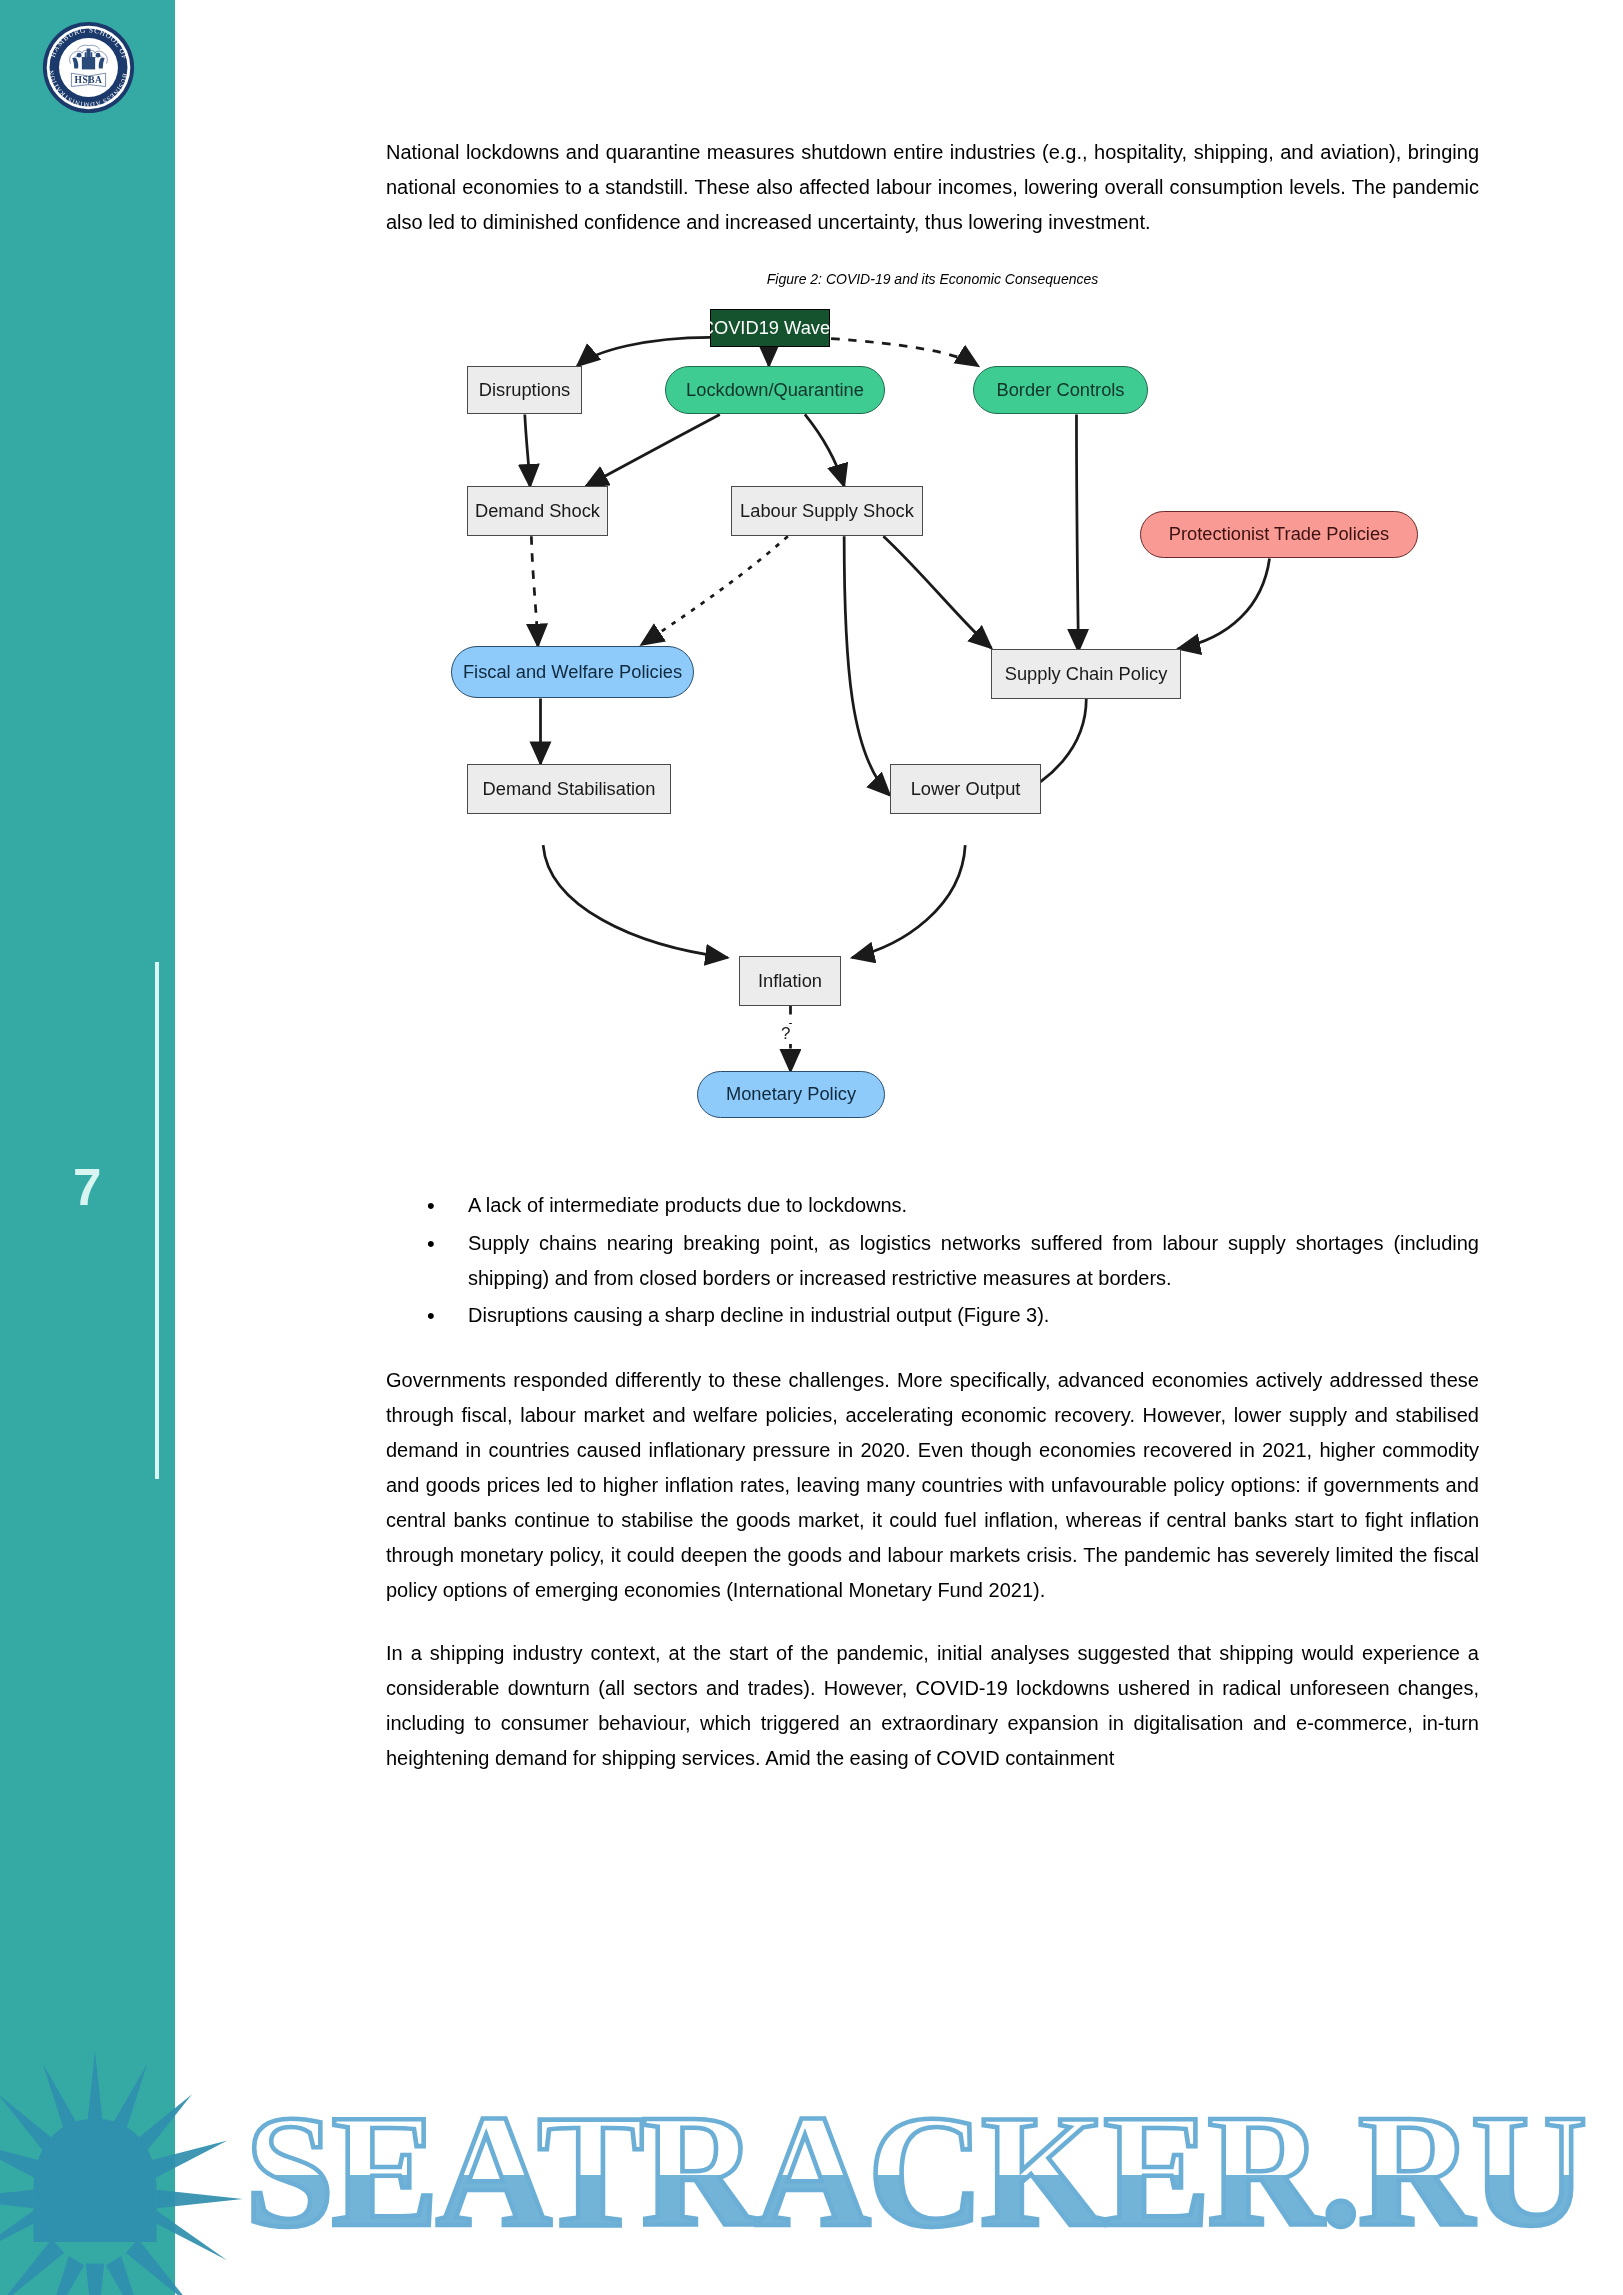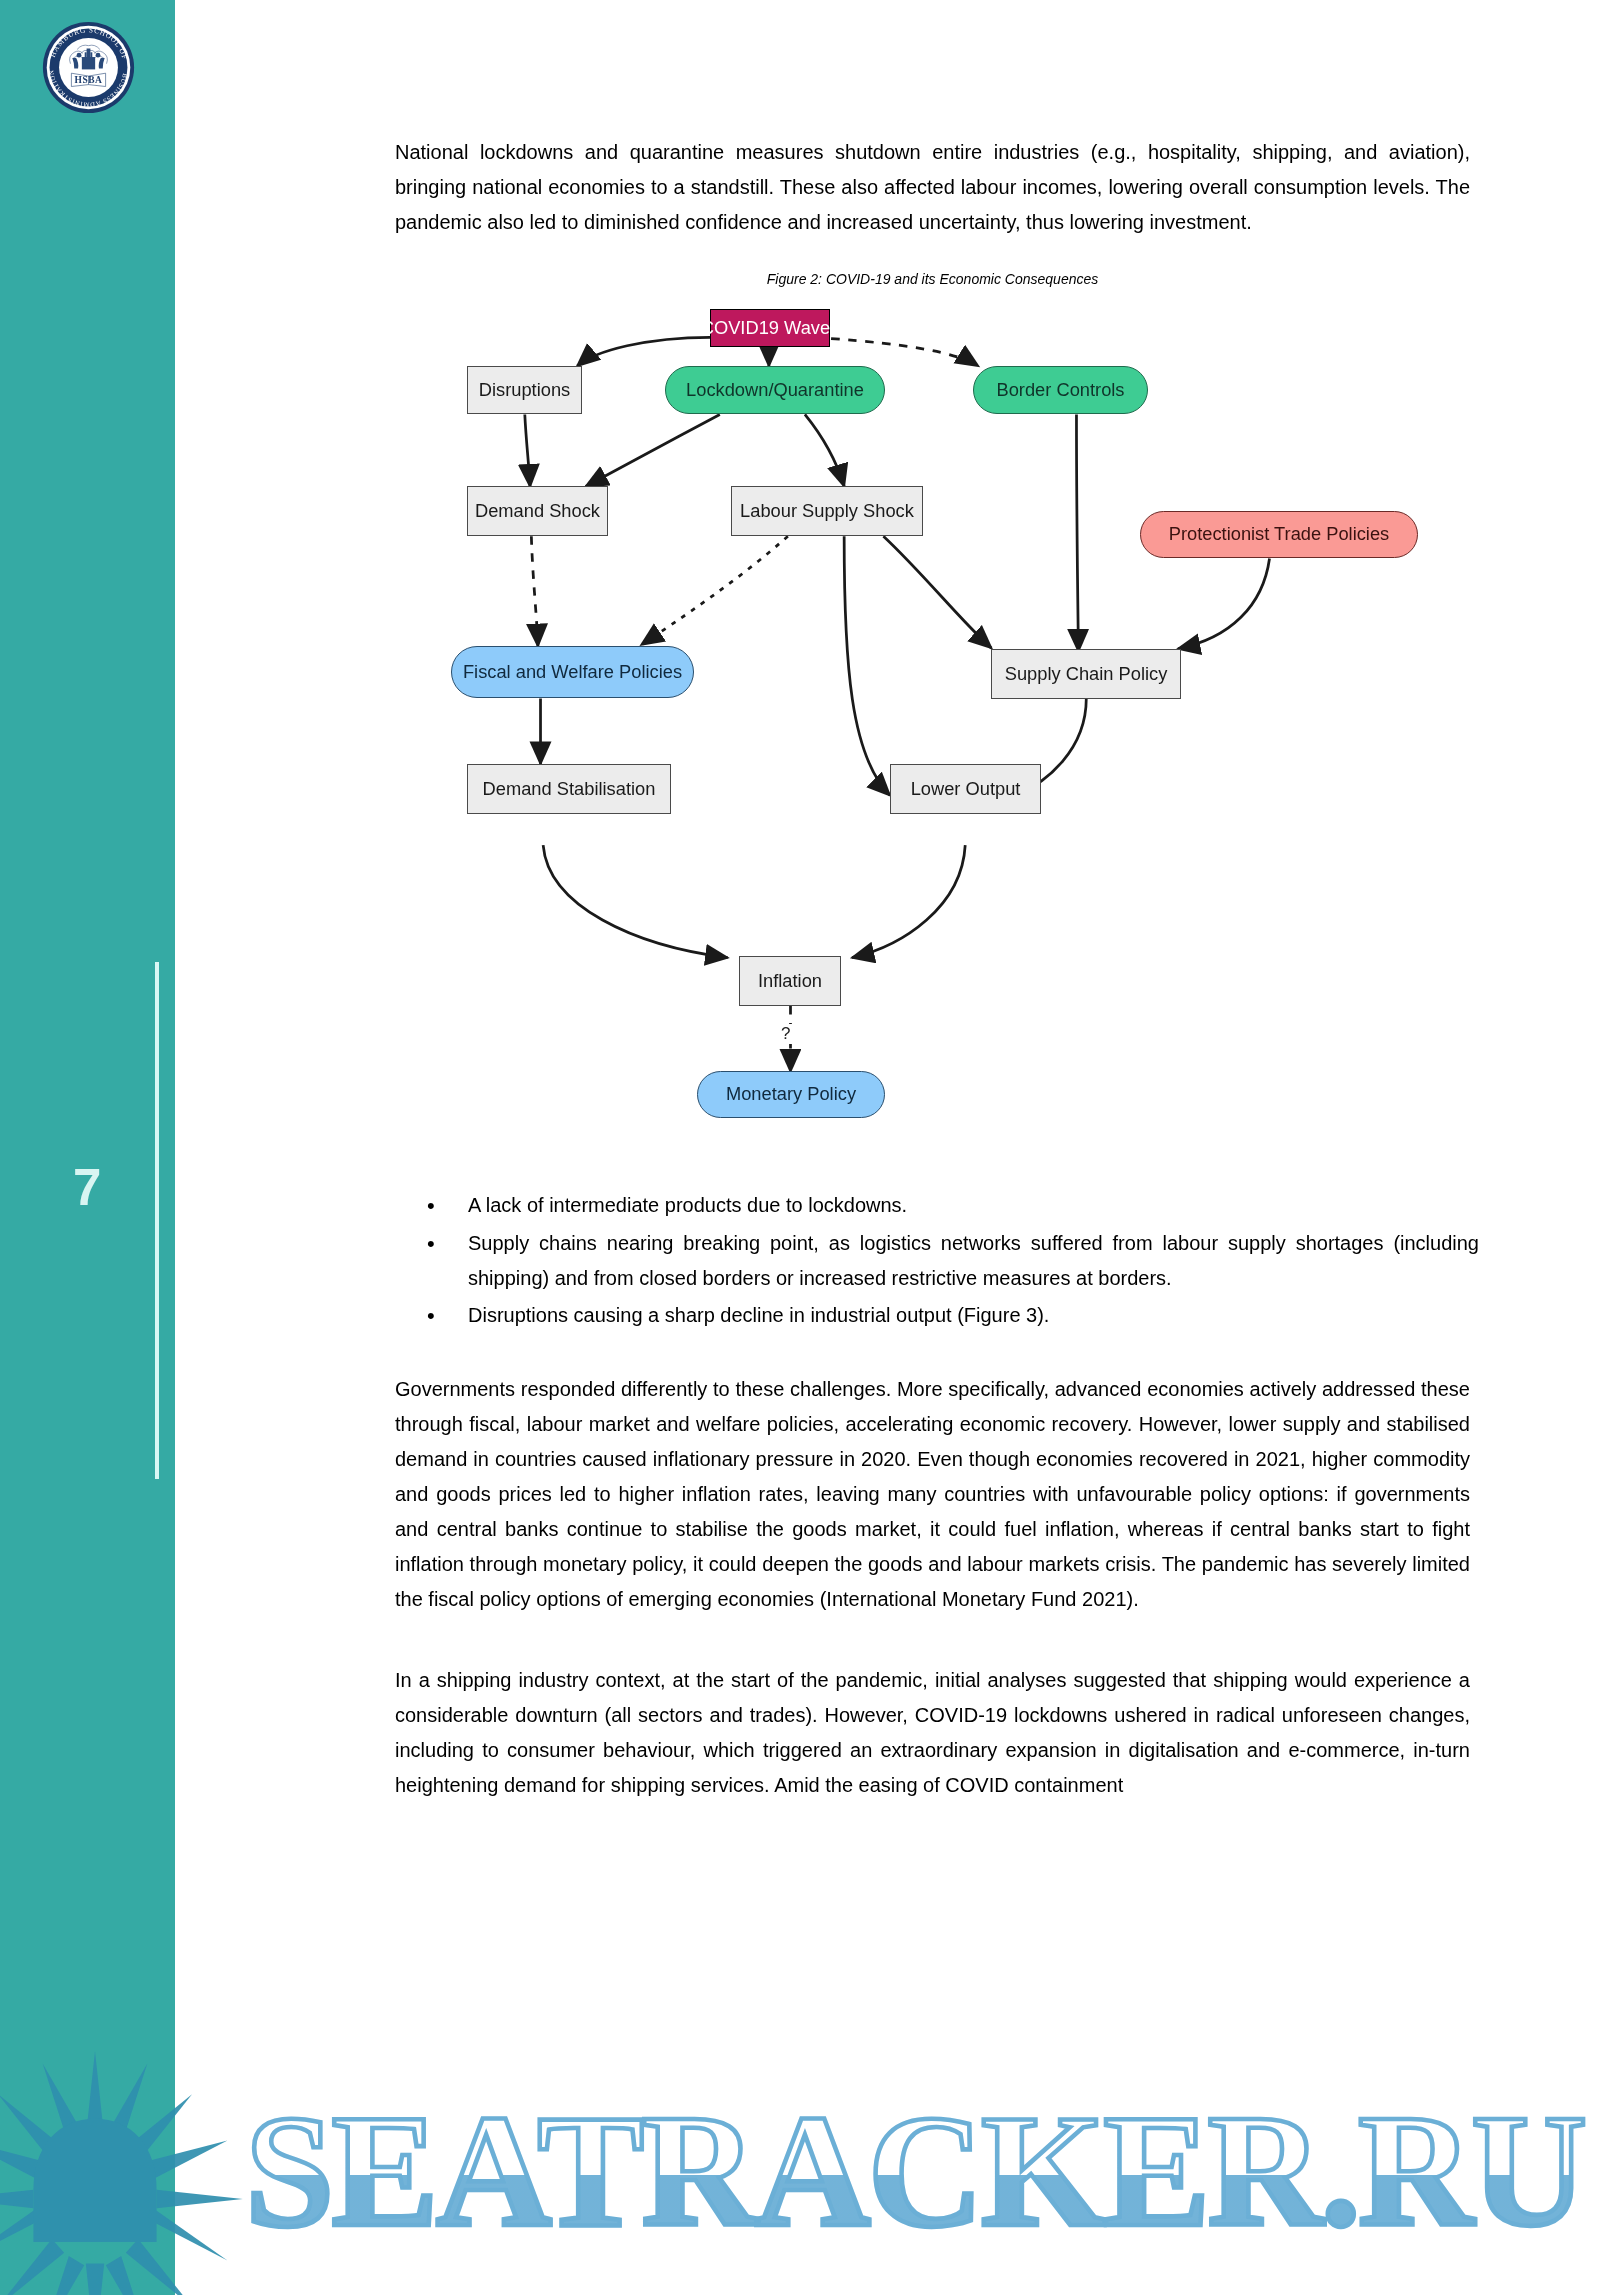--- a/index.html
+++ b/index.html
@@ -86,7 +86,7 @@
     line-height: 35px;
     color: #000000;
     text-align: justify;
-    margin: 9px;
+    margin: 0;
   }
   .para.first { margin-top: 135px; }
   .fig-caption {

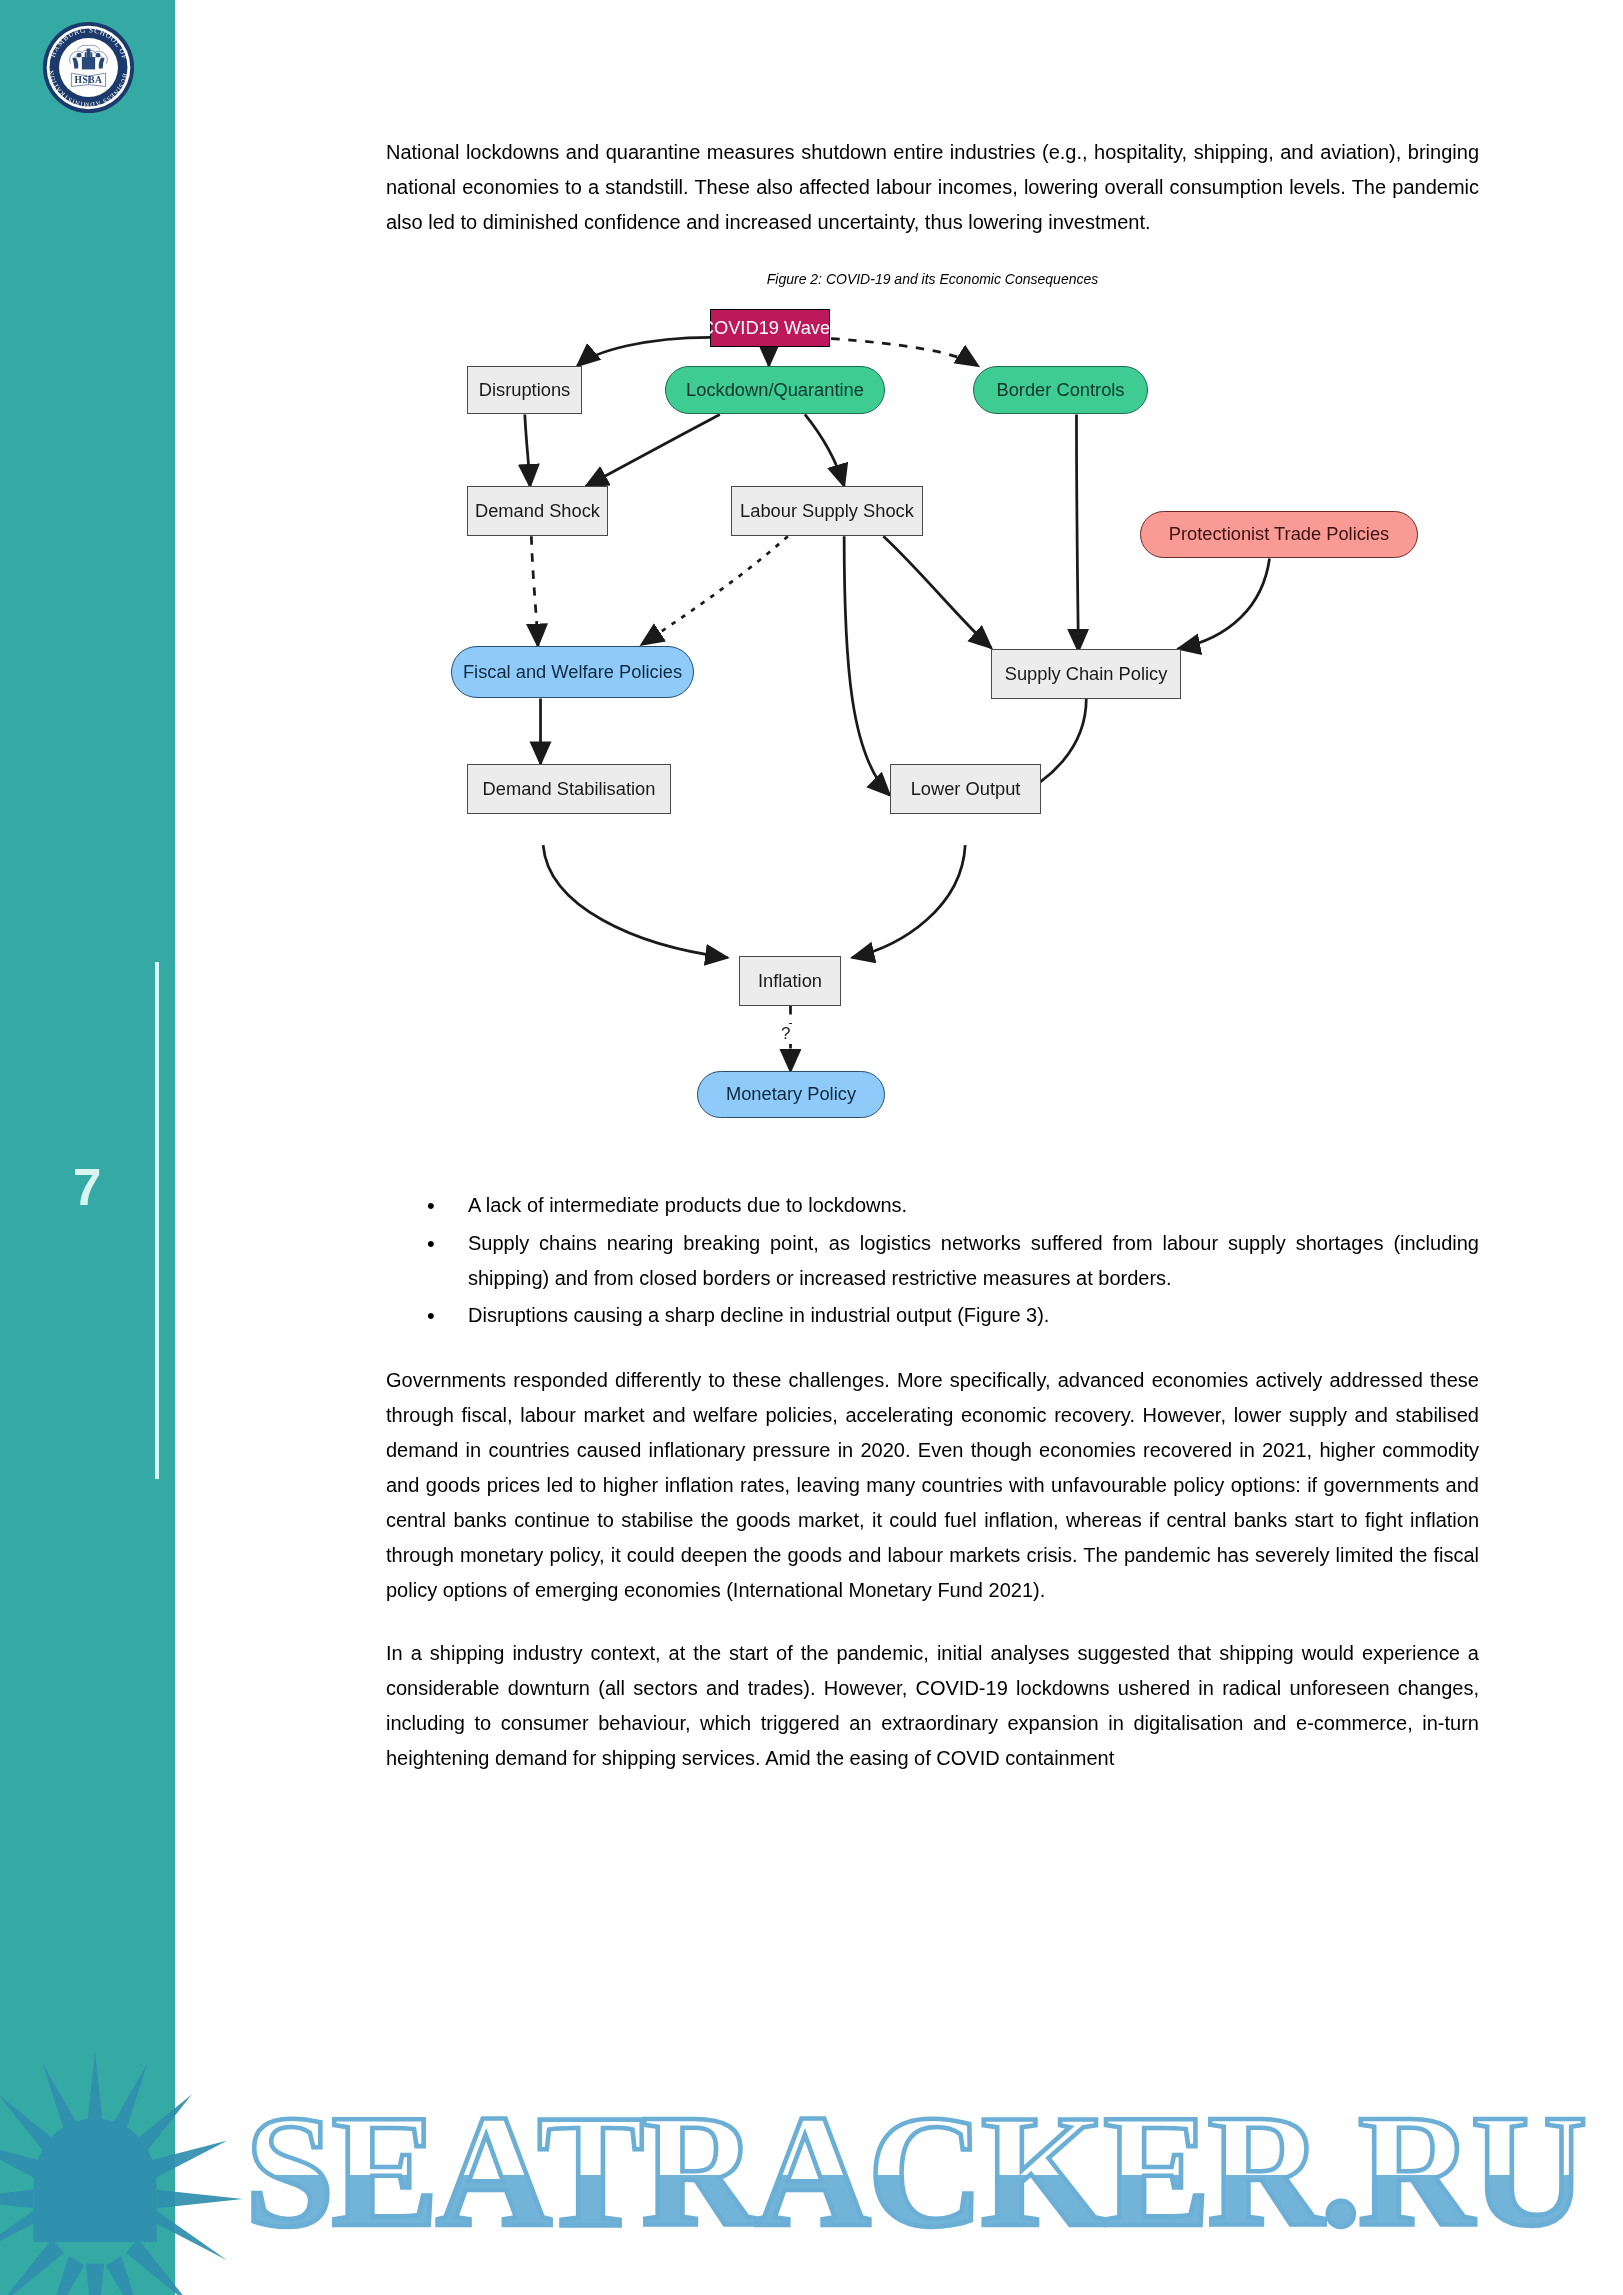--- a/index.html
+++ b/index.html
@@ -155,7 +155,7 @@
     color: #1a1a1a;
   }
   .node-black {
-    background: #be185d;
+    background: #14532d;
     border: 1.3px solid #000000;
     color: #ffffff;
   }

